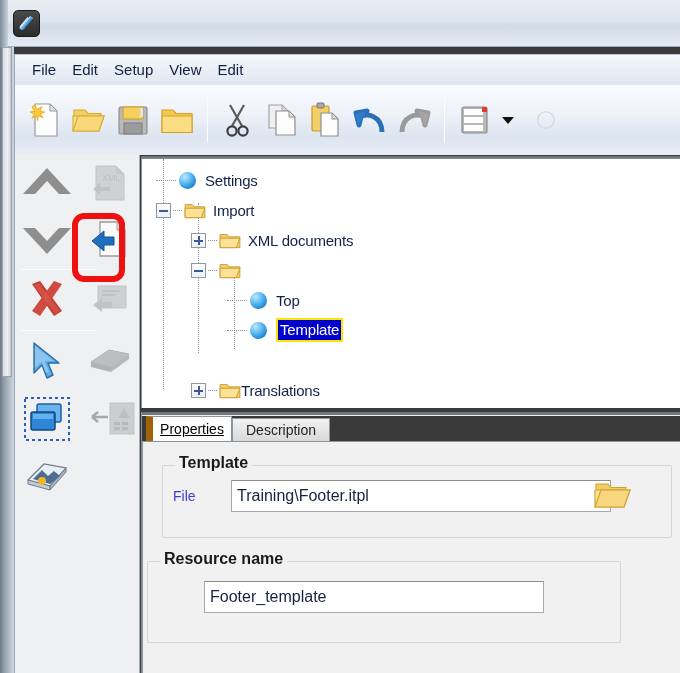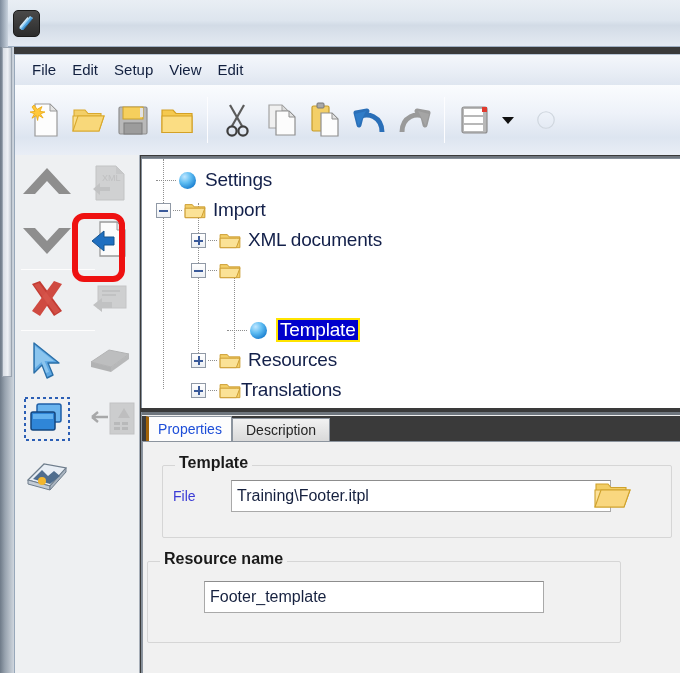--- a/index.html
+++ b/index.html
@@ -132,7 +132,7 @@
     white-space: nowrap;
   }
   .tree-label {
-    font-size: 19px; color: #13204a; letter-spacing: -0.2px;
+    font-size: 15px; color: #13204a; letter-spacing: -0.2px;
   }
   .tree-label.selected {
     background: #0000cc; color: #ffffff;

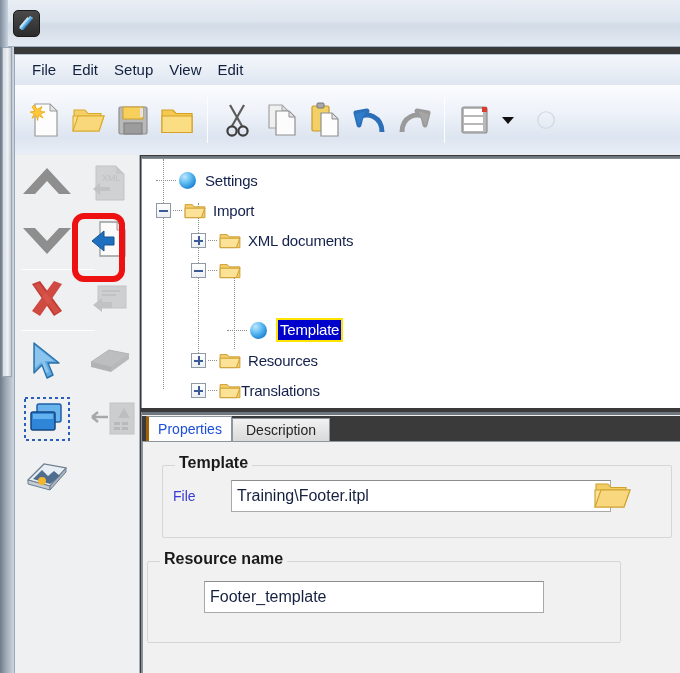--- a/index.html
+++ b/index.html
@@ -518,6 +518,11 @@
       </svg>
     </div>
 
+    <div class="tree-row" style="top:126px; left:85px;">
+      <div class="dotline-h" style="width:20px; margin-right:3px;"></div>
+      <div class="node-sphere"></div>
+      <span class="tree-label" style="margin-left:9px;">Top</span>
+    </div>
 
     <div class="tree-row" style="top:156px; left:85px;">
       <div class="dotline-h" style="width:20px; margin-right:3px;"></div>

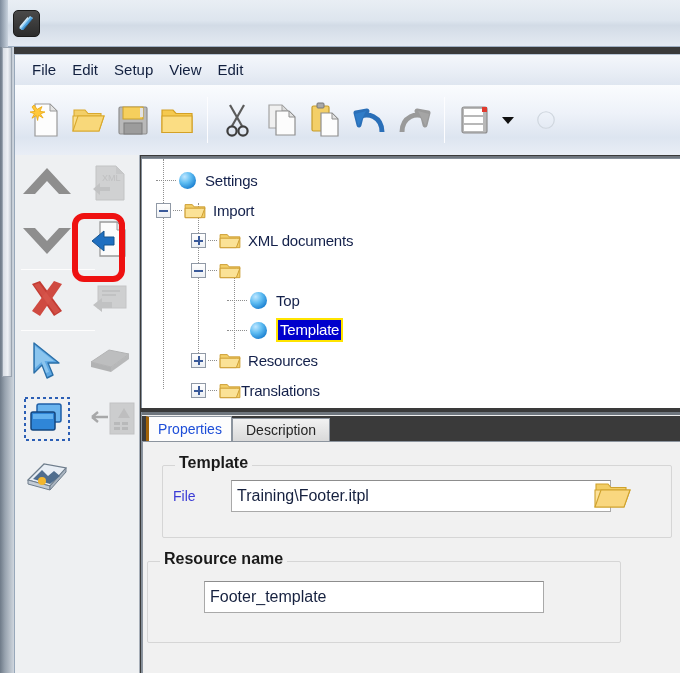--- a/index.html
+++ b/index.html
@@ -530,15 +530,6 @@
       <span class="tree-label selected" style="margin-left:9px;">Template</span>
     </div>
 
-    <div class="tree-row" style="top:186px; left:49px;">
-      <div class="exp-box plus"></div>
-      <div class="dotline-h" style="width:9px; margin:0 2px;"></div>
-      <svg class="node-folder" viewBox="0 0 24 20">
-        <path d="M1 4 h8 l2 2.5 h12 v12 h-22 z" fill="#f3cf68" stroke="#c9992b" stroke-width="1"></path>
-        <path d="M1 8 h18 l4 0 -4 10.5 h-18 z" fill="#fbe296" stroke="#c9992b" stroke-width="1"></path>
-      </svg>
-      <span class="tree-label" style="margin-left:7px;">Resources</span>
-    </div>
 
     <div class="tree-row" style="top:216px; left:49px;">
       <div class="exp-box plus"></div>

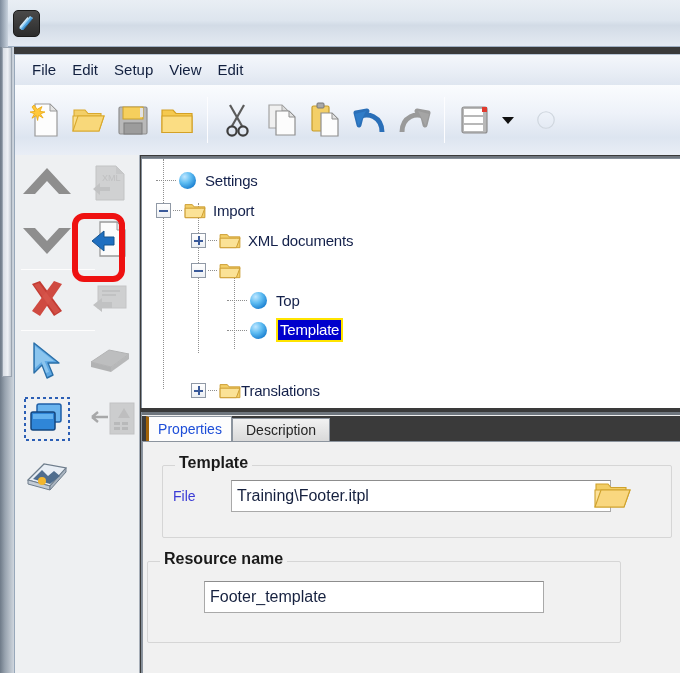--- a/index.html
+++ b/index.html
@@ -185,9 +185,10 @@
   }
   .tab.active {
     background: #fdfdfd;
-    border-left: 3px solid #a16207; border-top: 1px solid #8c949e; border-right: 1px solid #8c949e;
-    color: #1d4ed8;
+    border-left: 7px solid #a16207; border-top: 1px solid #8c949e; border-right: 1px solid #8c949e;
+    color: #000000;
     z-index: 2;
+    text-decoration: underline;
   }
   .tab.inactive {
     background: linear-gradient(to bottom, #f2f2f2, #d9d9d9);

